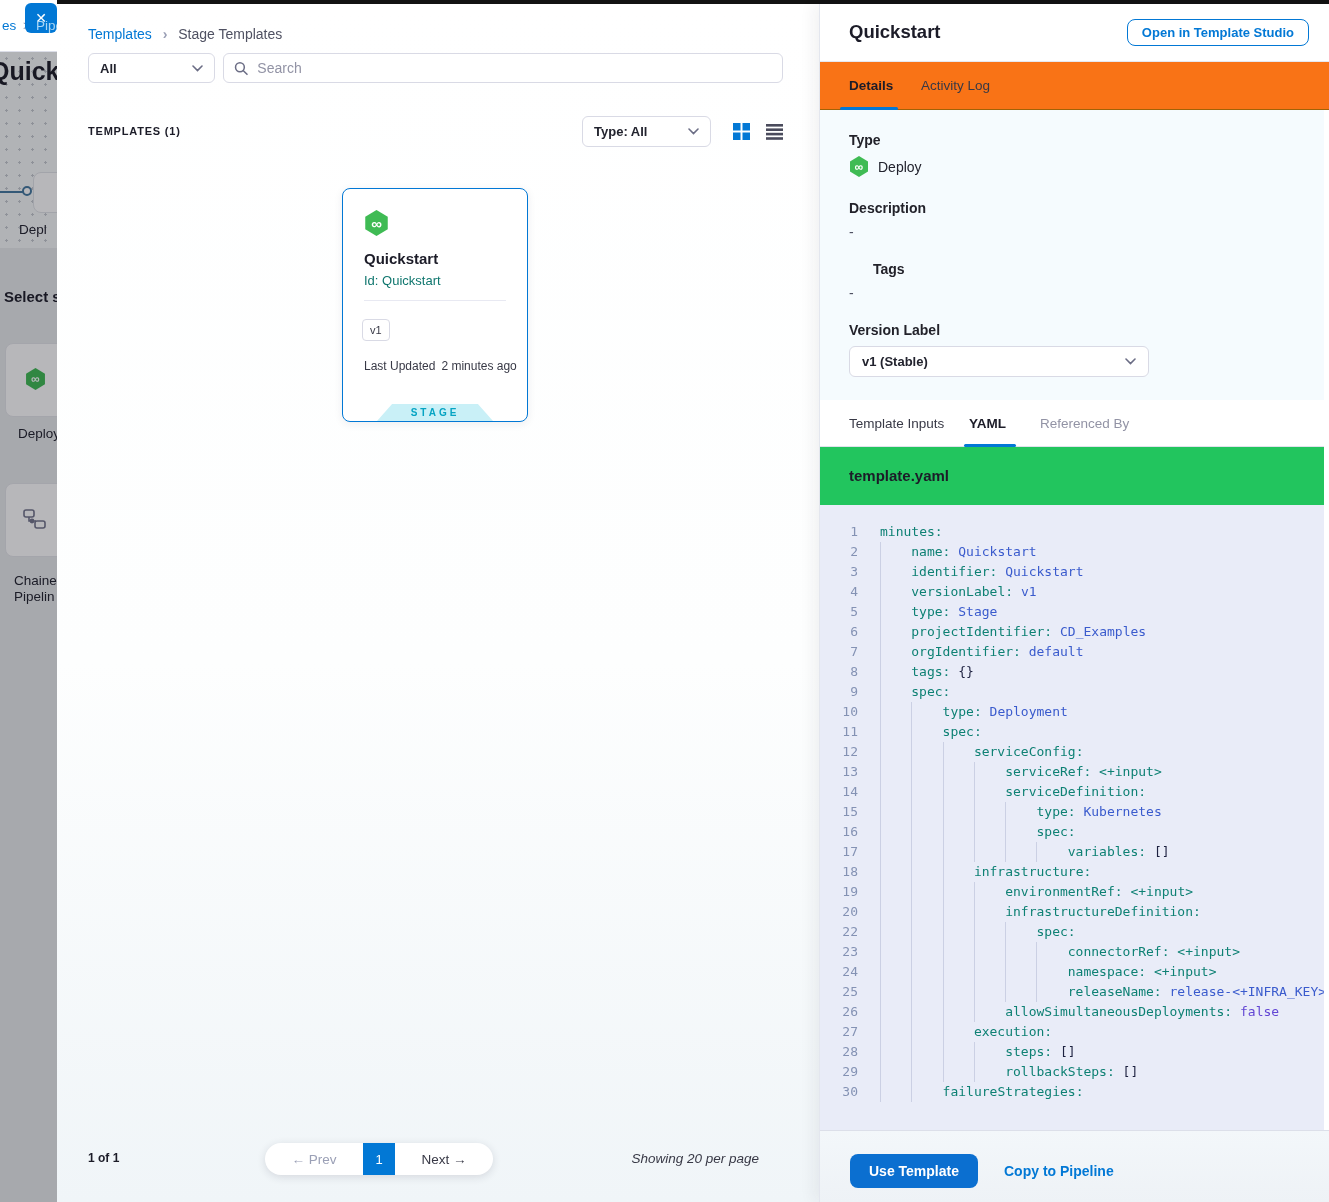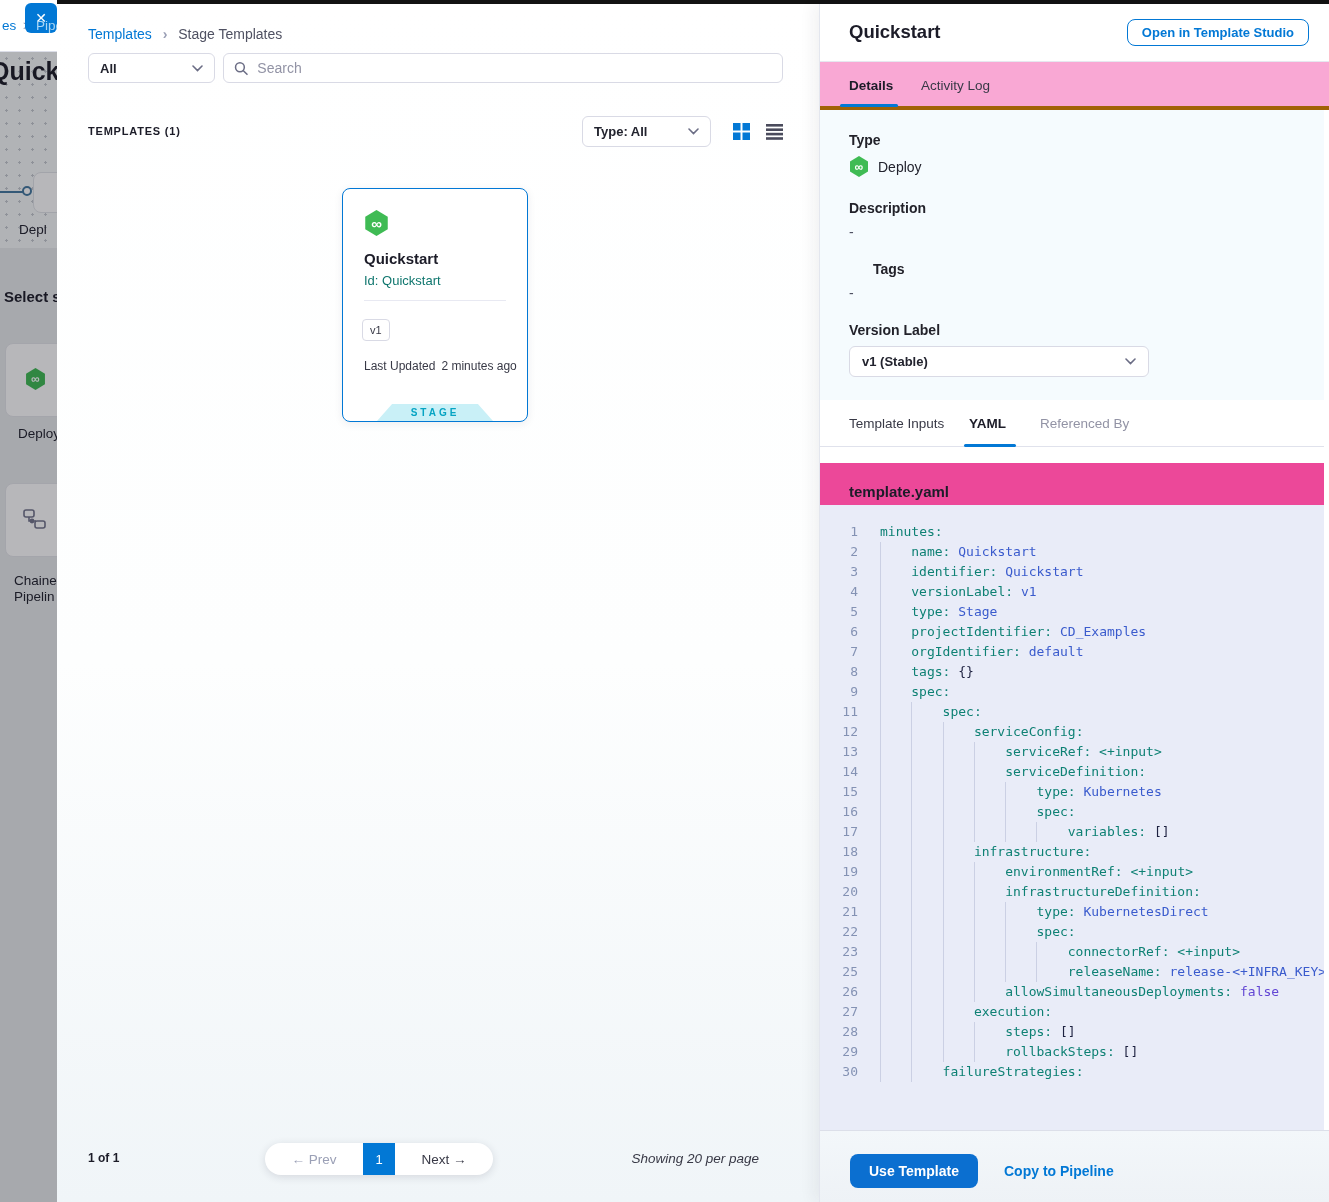--- a/index.html
+++ b/index.html
@@ -94,7 +94,7 @@
   .studio-btn { position:absolute; right:20px; top:15px; height:27px; padding:0 14px; background:#fff;
     border:1.5px solid var(--accent-blue,#0278d5); border-radius:8px; color:var(--accent-blue,#0278d5);
     font-size:13px; font-weight:bold; display:flex; align-items:center; font-family:"Liberation Sans",sans-serif; }
-  .rp-tabs { position:absolute; left:0; top:58px; width:100%; height:48px; border-bottom:4px solid #a16207; background:#f9a8d4; }
+  .rp-tabs { position:absolute; left:0; top:58px; width:100%; height:48px; border-bottom:1px solid #a16207; background:#f97316; }
   .tab { position:absolute; top:16px; font-size:13.5px; }
   .tab.active { font-weight:bold; color:#1c1c28; }
   .tab.idle { color:#383946; }

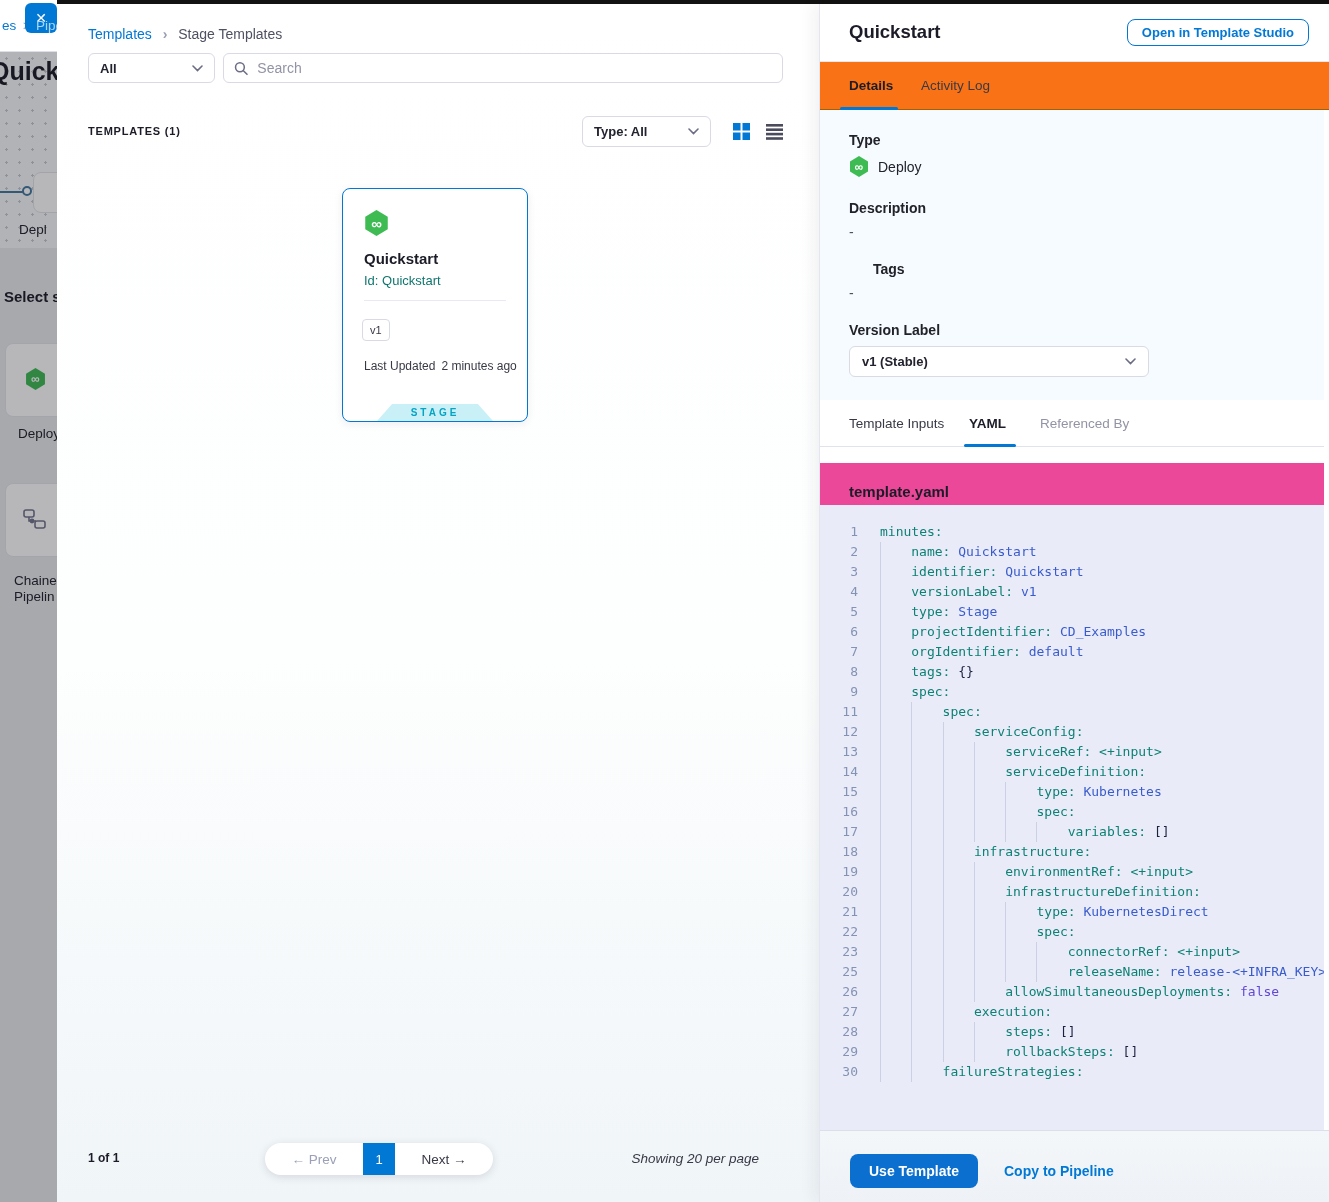--- a/index.html
+++ b/index.html
@@ -113,7 +113,7 @@
   .ver-select .lbl { font-size:13px; font-weight:bold; color:#22232e; }
 
   .rp-subtabs { position:absolute; left:0; top:396px; width:100%; height:47px; border-bottom:1px solid #e0e2ec; background:#fff; }
-  .rp-filehead { position:absolute; left:0; top:459px; width:100%; height:58px; background:#ec4899; }
+  .rp-filehead { position:absolute; left:0; top:443px; width:100%; height:58px; background:#22c55e; }
   .file-name { position:absolute; left:29px; top:20px; font-size:15px; font-weight:bold; color:#1c1c28; }
 
   .yaml-block { position:absolute; left:0; top:501px; width:100%; height:625px; background:var(--yaml-bg,#e9ecf8);

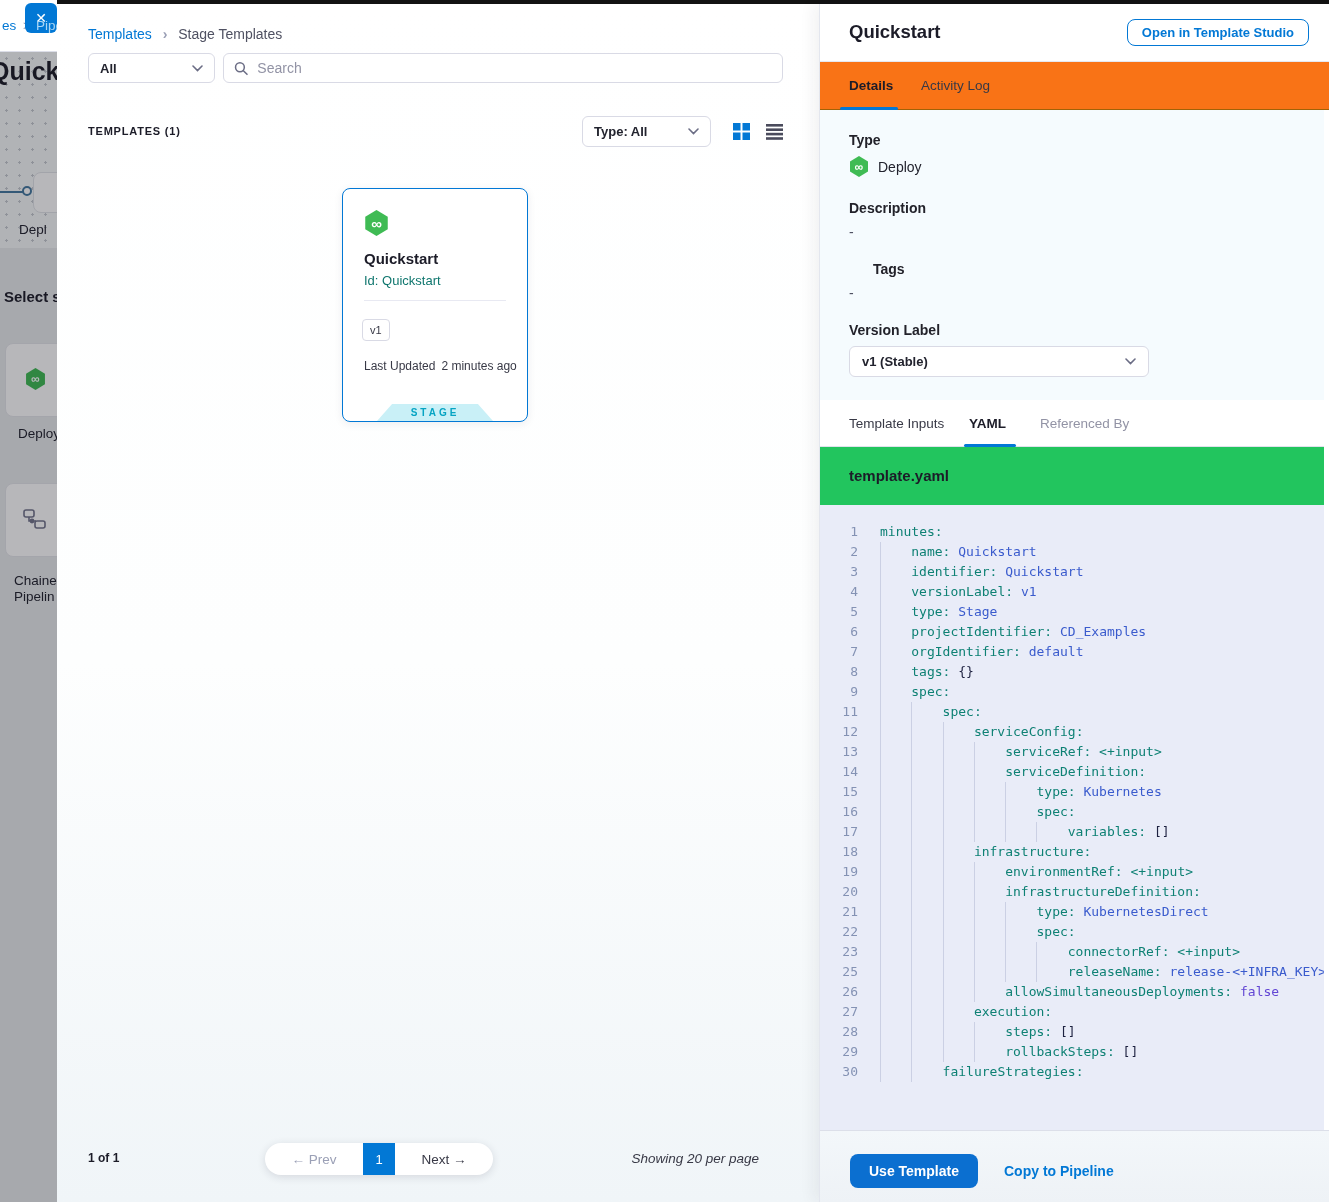--- a/index.html
+++ b/index.html
@@ -308,6 +308,7 @@
           <div class="yline"><span class="lnum">7</span><span class="lcode"><span class="ig"></span><span class="ykey">orgIdentifier:</span> <span class="yval blue">default</span></span></div>
           <div class="yline"><span class="lnum">8</span><span class="lcode"><span class="ig"></span><span class="ykey">tags:</span> <span class="yval plain">{}</span></span></div>
           <div class="yline"><span class="lnum">9</span><span class="lcode"><span class="ig"></span><span class="ykey">spec:</span></span></div>
+          <div class="yline"><span class="lnum">10</span><span class="lcode"><span class="ig"></span><span class="ig"></span><span class="ykey">type:</span> <span class="yval blue">Deployment</span></span></div>
           <div class="yline"><span class="lnum">11</span><span class="lcode"><span class="ig"></span><span class="ig"></span><span class="ykey">spec:</span></span></div>
           <div class="yline"><span class="lnum">12</span><span class="lcode"><span class="ig"></span><span class="ig"></span><span class="ig"></span><span class="ykey">serviceConfig:</span></span></div>
           <div class="yline"><span class="lnum">13</span><span class="lcode"><span class="ig"></span><span class="ig"></span><span class="ig"></span><span class="ig"></span><span class="ykey">serviceRef:</span> <span class="yval teal">&lt;+input&gt;</span></span></div>

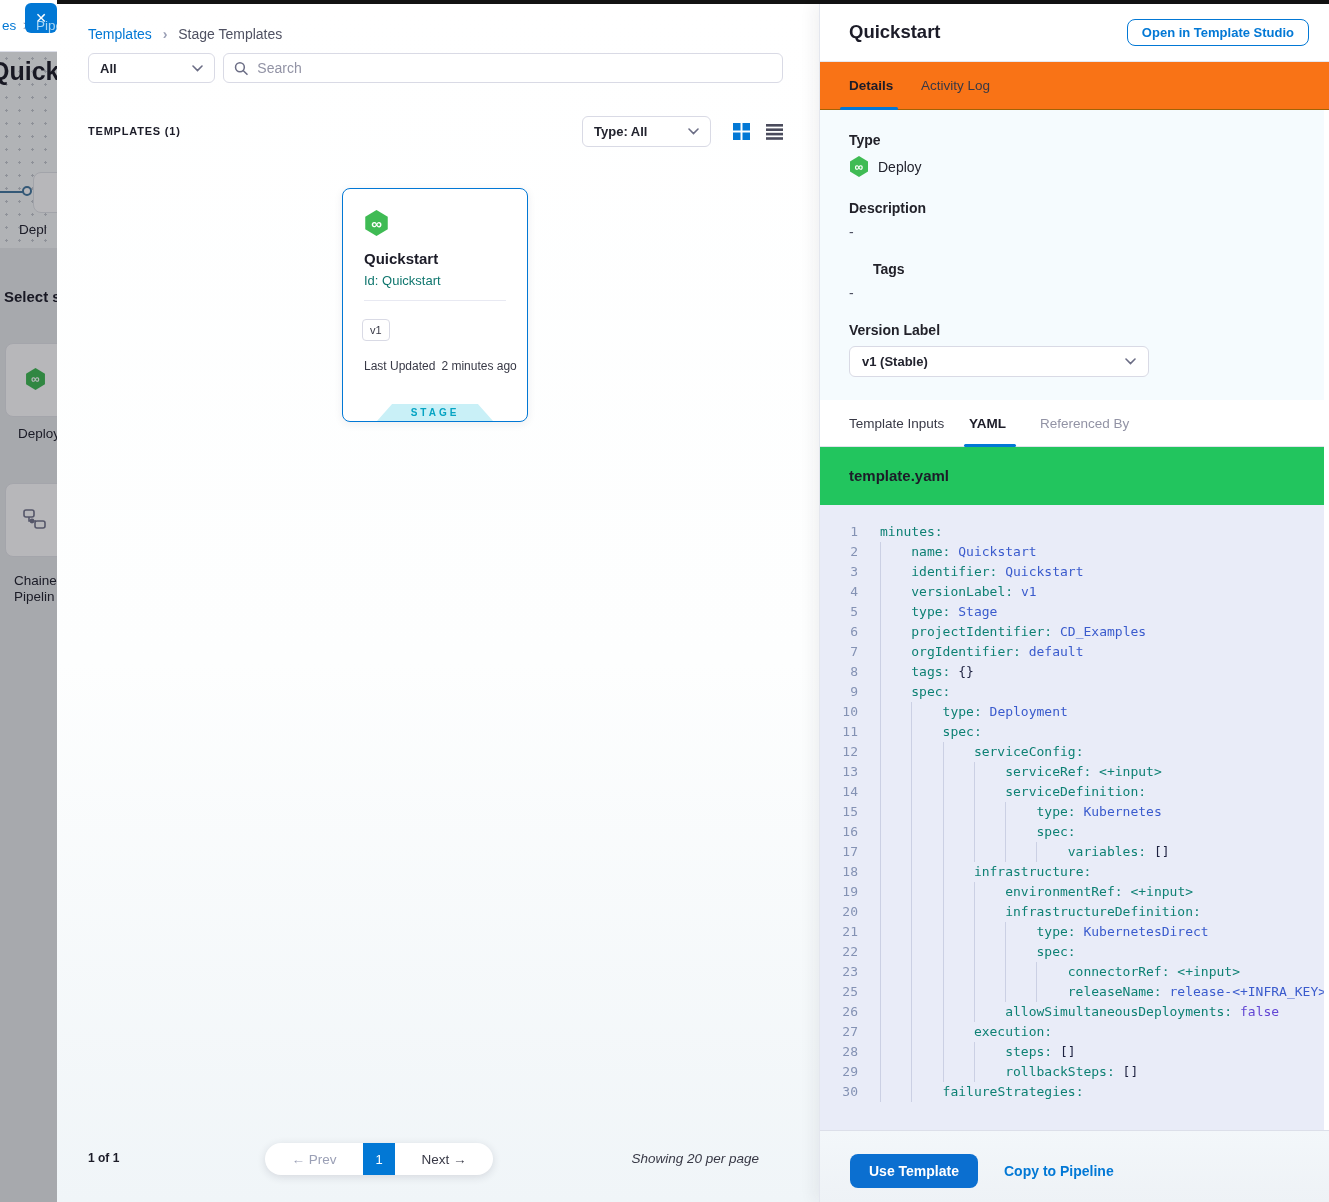--- a/index.html
+++ b/index.html
@@ -319,7 +319,6 @@
           <div class="yline"><span class="lnum">18</span><span class="lcode"><span class="ig"></span><span class="ig"></span><span class="ig"></span><span class="ykey">infrastructure:</span></span></div>
           <div class="yline"><span class="lnum">19</span><span class="lcode"><span class="ig"></span><span class="ig"></span><span class="ig"></span><span class="ig"></span><span class="ykey">environmentRef:</span> <span class="yval teal">&lt;+input&gt;</span></span></div>
           <div class="yline"><span class="lnum">20</span><span class="lcode"><span class="ig"></span><span class="ig"></span><span class="ig"></span><span class="ig"></span><span class="ykey">infrastructureDefinition:</span></span></div>
-          <div class="yline"><span class="lnum">21</span><span class="lcode"><span class="ig"></span><span class="ig"></span><span class="ig"></span><span class="ig"></span><span class="ig"></span><span class="ykey">type:</span> <span class="yval blue">KubernetesDirect</span></span></div>
           <div class="yline"><span class="lnum">22</span><span class="lcode"><span class="ig"></span><span class="ig"></span><span class="ig"></span><span class="ig"></span><span class="ig"></span><span class="ykey">spec:</span></span></div>
           <div class="yline"><span class="lnum">23</span><span class="lcode"><span class="ig"></span><span class="ig"></span><span class="ig"></span><span class="ig"></span><span class="ig"></span><span class="ig"></span><span class="ykey">connectorRef:</span> <span class="yval teal">&lt;+input&gt;</span></span></div>
           <div class="yline"><span class="lnum">25</span><span class="lcode"><span class="ig"></span><span class="ig"></span><span class="ig"></span><span class="ig"></span><span class="ig"></span><span class="ig"></span><span class="ykey">releaseName:</span> <span class="yval blue">release-&lt;+INFRA_KEY&gt;</span></span></div>

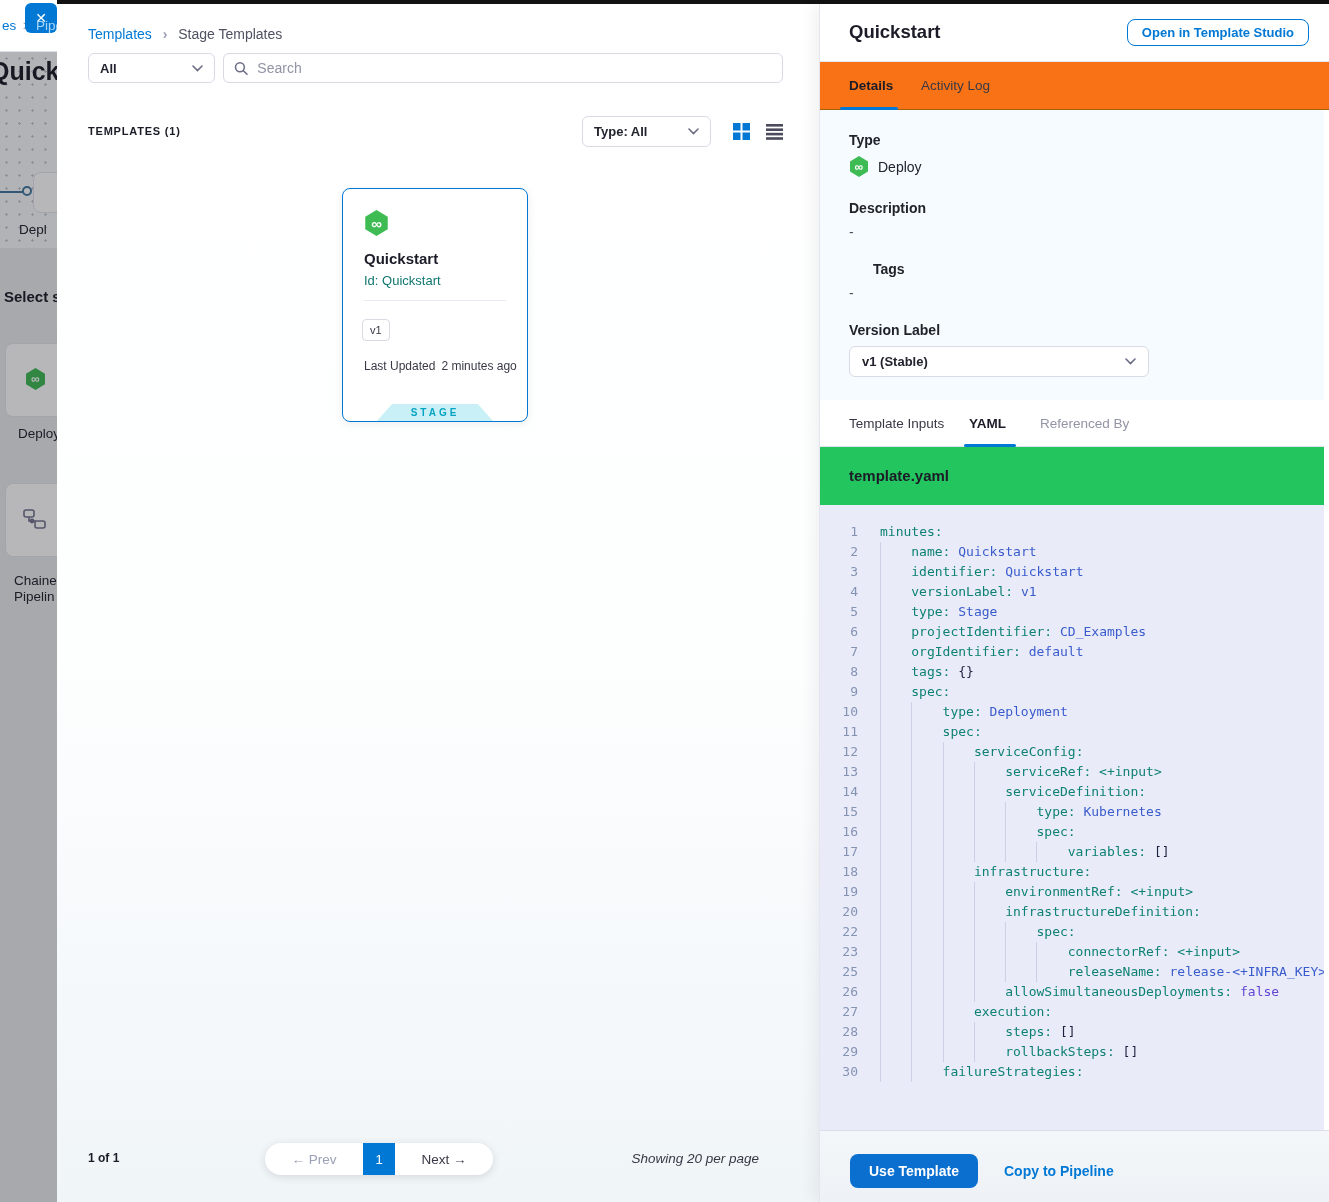--- a/index.html
+++ b/index.html
@@ -321,6 +321,7 @@
           <div class="yline"><span class="lnum">20</span><span class="lcode"><span class="ig"></span><span class="ig"></span><span class="ig"></span><span class="ig"></span><span class="ykey">infrastructureDefinition:</span></span></div>
           <div class="yline"><span class="lnum">22</span><span class="lcode"><span class="ig"></span><span class="ig"></span><span class="ig"></span><span class="ig"></span><span class="ig"></span><span class="ykey">spec:</span></span></div>
           <div class="yline"><span class="lnum">23</span><span class="lcode"><span class="ig"></span><span class="ig"></span><span class="ig"></span><span class="ig"></span><span class="ig"></span><span class="ig"></span><span class="ykey">connectorRef:</span> <span class="yval teal">&lt;+input&gt;</span></span></div>
+          <div class="yline"><span class="lnum">24</span><span class="lcode"><span class="ig"></span><span class="ig"></span><span class="ig"></span><span class="ig"></span><span class="ig"></span><span class="ig"></span><span class="ykey">namespace:</span> <span class="yval teal">&lt;+input&gt;</span></span></div>
           <div class="yline"><span class="lnum">25</span><span class="lcode"><span class="ig"></span><span class="ig"></span><span class="ig"></span><span class="ig"></span><span class="ig"></span><span class="ig"></span><span class="ykey">releaseName:</span> <span class="yval blue">release-&lt;+INFRA_KEY&gt;</span></span></div>
           <div class="yline"><span class="lnum">26</span><span class="lcode"><span class="ig"></span><span class="ig"></span><span class="ig"></span><span class="ig"></span><span class="ykey">allowSimultaneousDeployments:</span> <span class="yval violet">false</span></span></div>
           <div class="yline"><span class="lnum">27</span><span class="lcode"><span class="ig"></span><span class="ig"></span><span class="ig"></span><span class="ykey">execution:</span></span></div>

